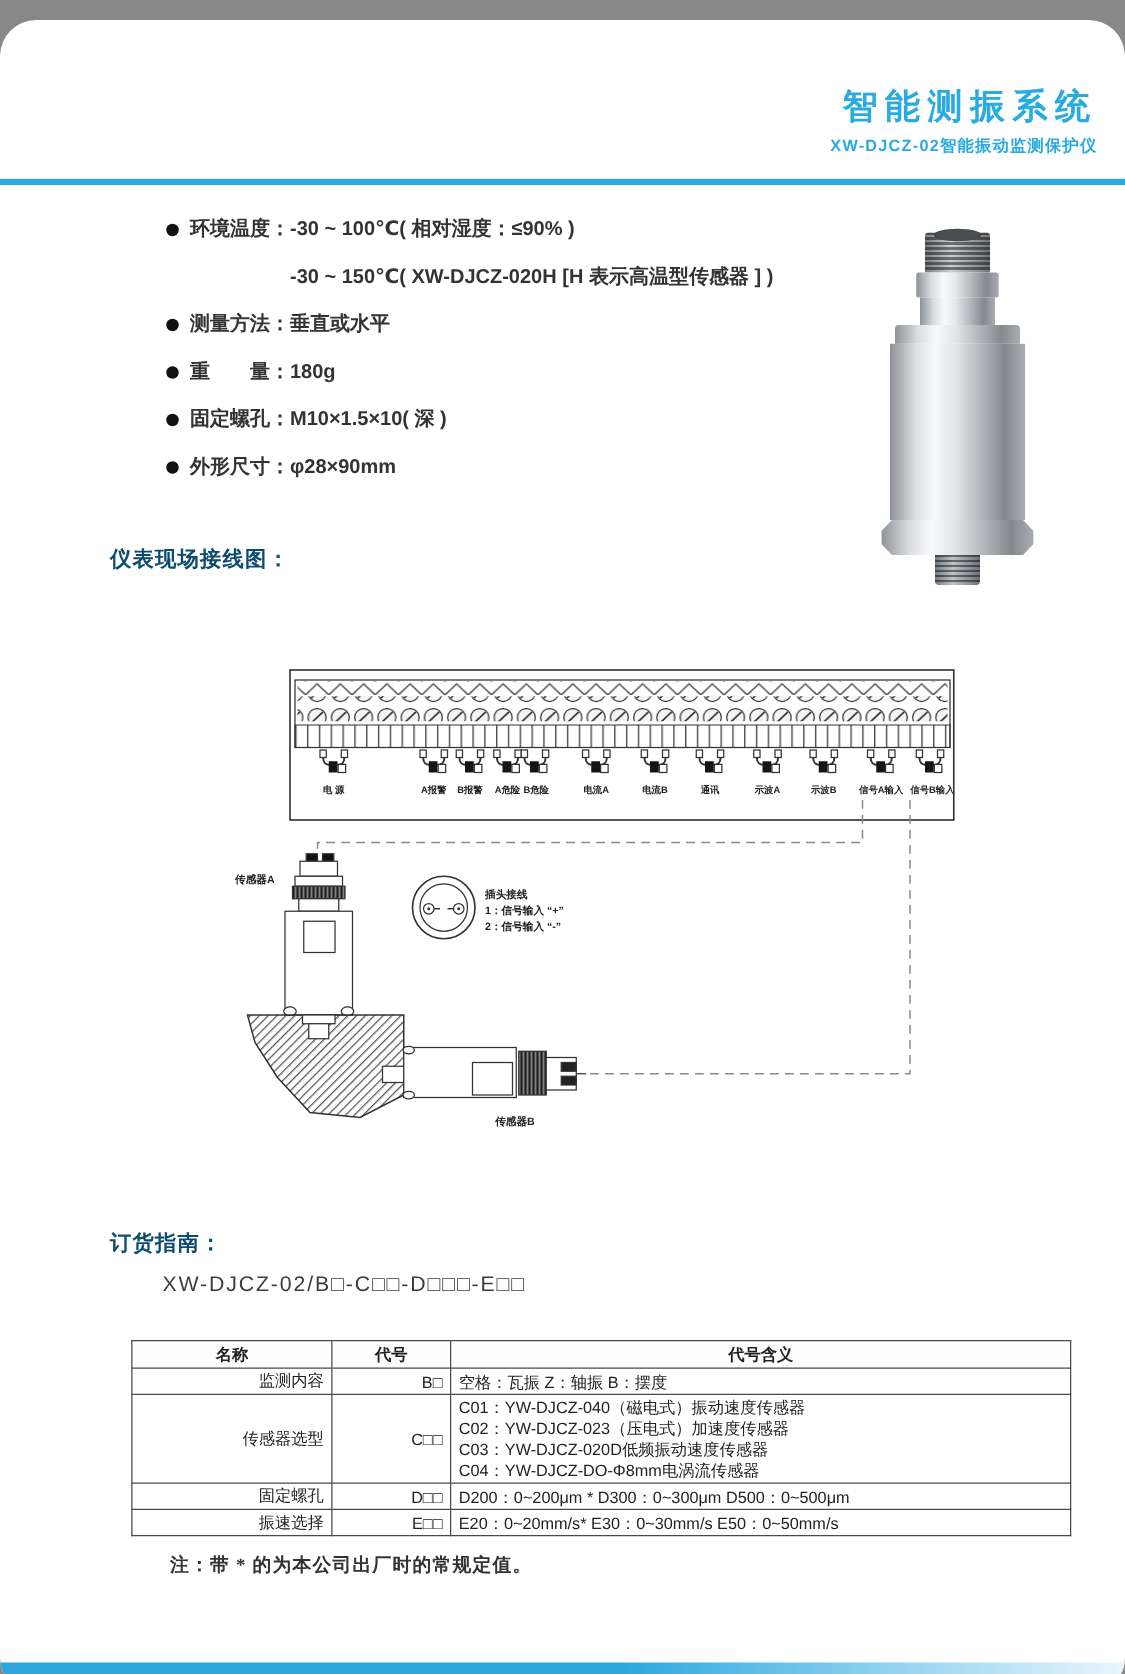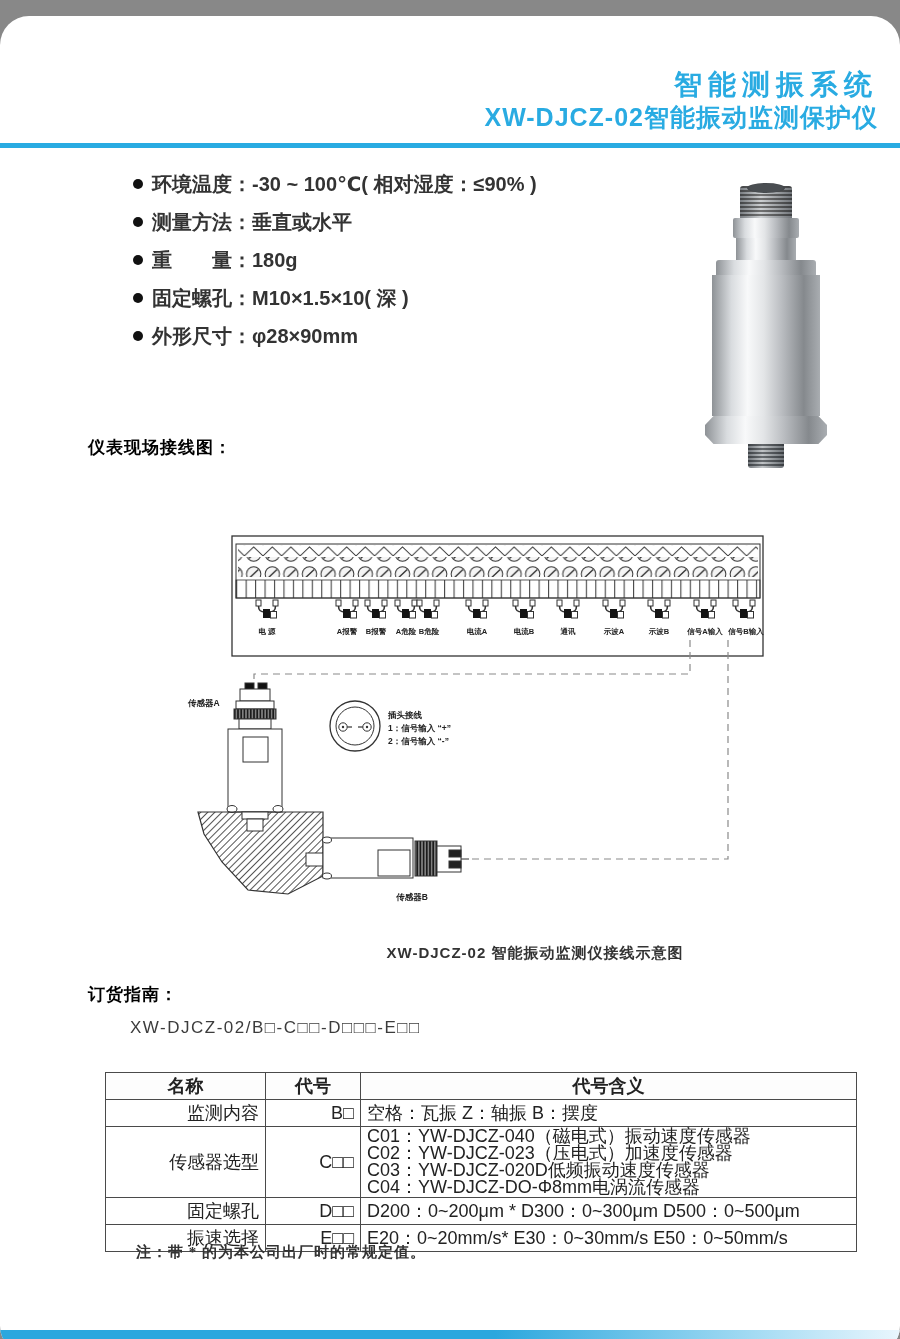--- a/index.html
+++ b/index.html
@@ -9,7 +9,7 @@
   
   .hdr { position:absolute; top:52px; right:22px; text-align:right; color:#29abe2; }
   .hdr .t1 { font-size:28px; font-weight:bold; letter-spacing:6px; line-height:34px; }
-  .hdr .t2 { font-size:25px; font-weight:bold; letter-spacing:1px; line-height:30px; }
+  .hdr .t2 { font-size:13px; font-weight:bold; letter-spacing:1px; line-height:30px; }
   .rule-top { position:absolute; top:127px; left:0; width:900px; height:5px; background:#29abe2; }
 
   

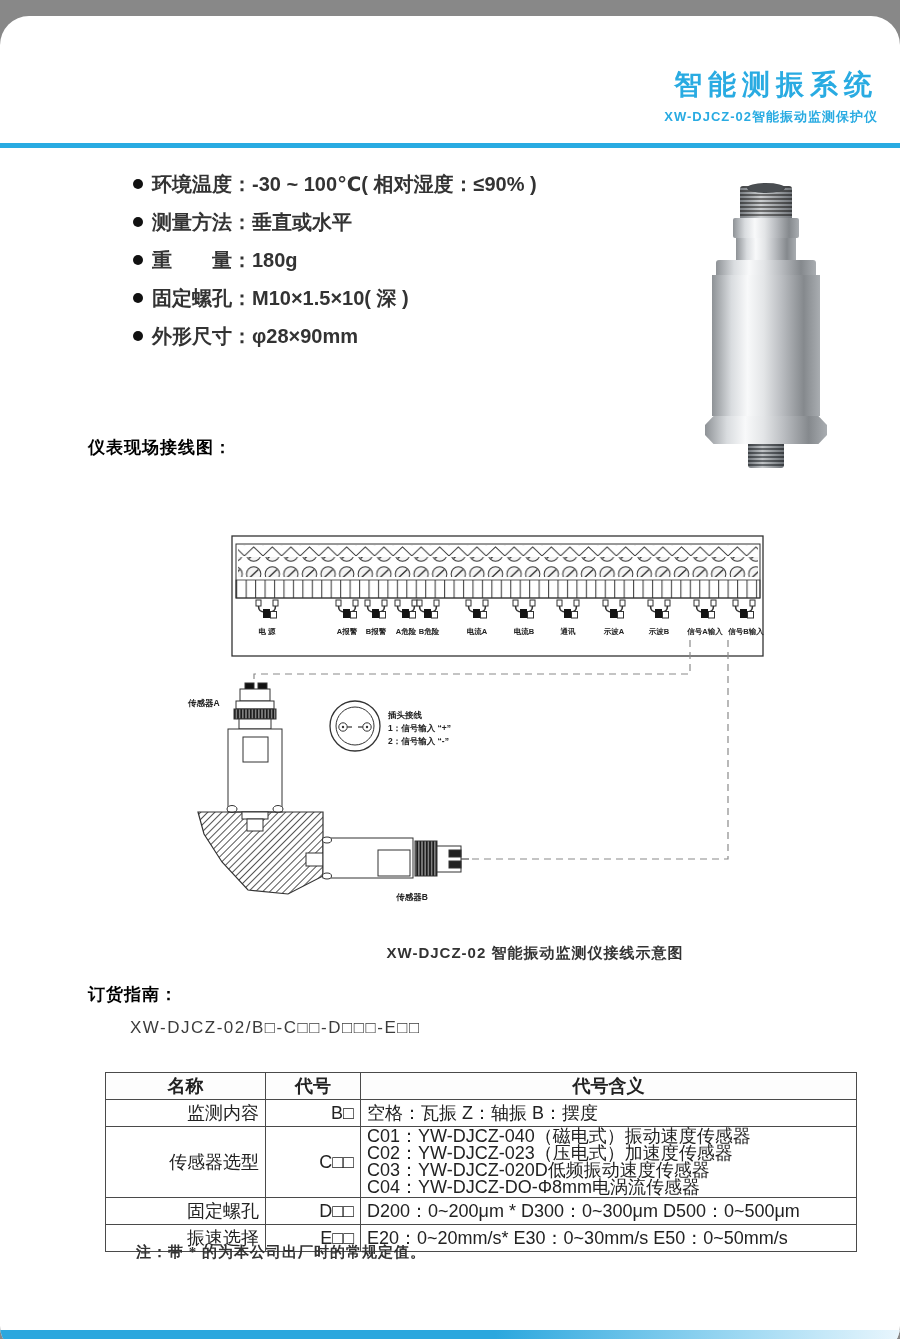--- a/index.html
+++ b/index.html
@@ -14,7 +14,7 @@
 
   
   .specs { position:absolute; left:133px; top:156px; width:560px; }
-  .spec-row { position:relative; height:38px; font-size:20px; font-weight:600; color:#333; padding-left:19px; line-height:24px; white-space:nowrap; }
+  .spec-row { position:relative; height:38px; font-size:16px; font-weight:600; color:#333; padding-left:19px; line-height:24px; white-space:nowrap; }
   .spec-row .dot { position:absolute; left:0; top:7px; width:10px; height:10px; border-radius:50%; background:#111; }
   .spec-row.nodot { padding-left:99px; }
 

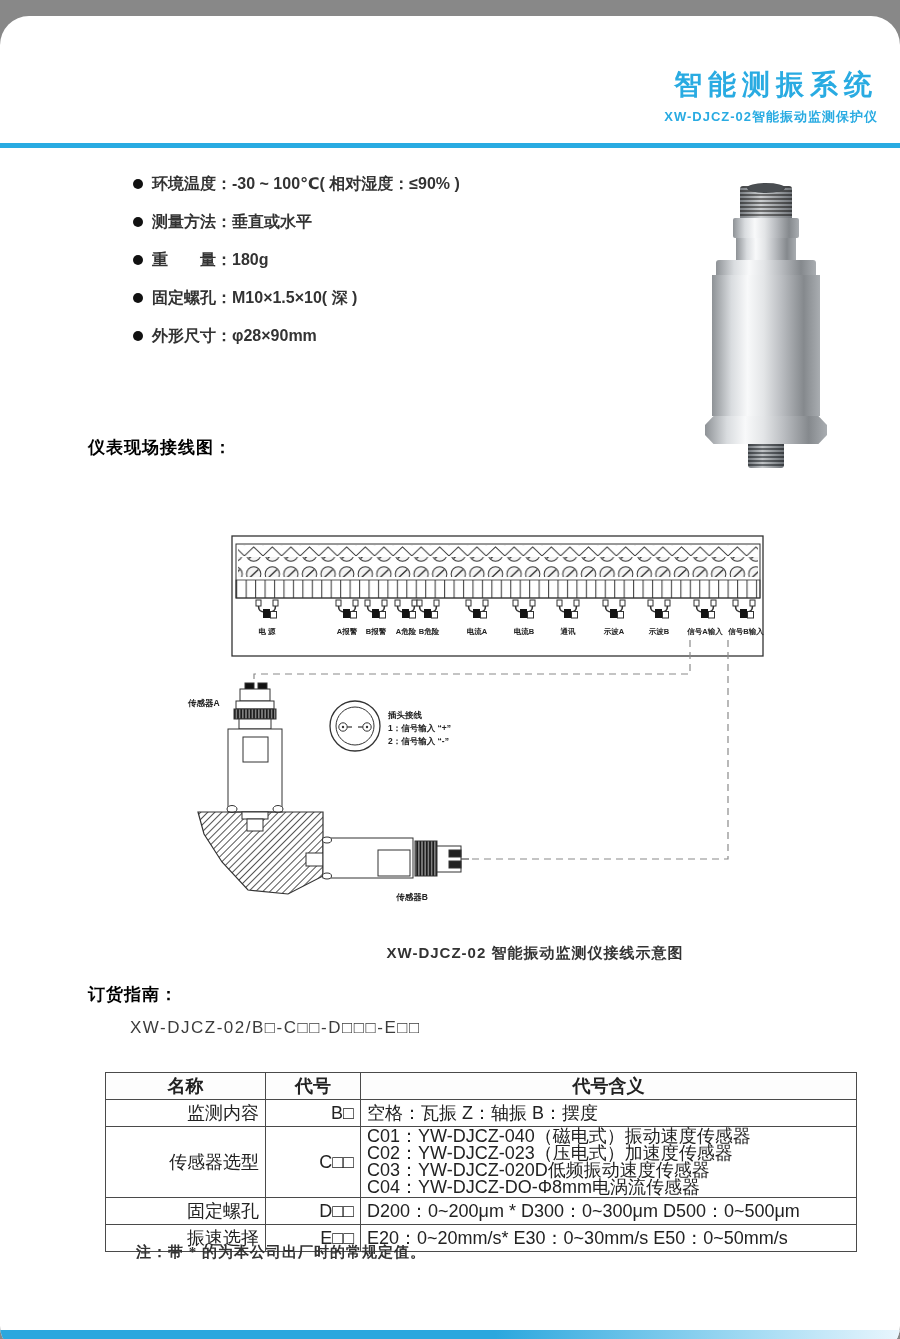--- a/index.html
+++ b/index.html
@@ -79,6 +79,7 @@
 
   <div class="specs">
     <div class="spec-row"><span class="dot"></span><span>环境温度：-30 ~ 100℃( 相对湿度：≤90% )</span></div>
+    <div class="spec-row nodot"><span>-30 ~ 150℃( XW-DJCZ-020H [H 表示高温型传感器 ] )</span></div>
     <div class="spec-row"><span class="dot"></span><span>测量方法：垂直或水平</span></div>
     <div class="spec-row"><span class="dot"></span><span>重　　量：180g</span></div>
     <div class="spec-row"><span class="dot"></span><span>固定螺孔：M10×1.5×10( 深 )</span></div>

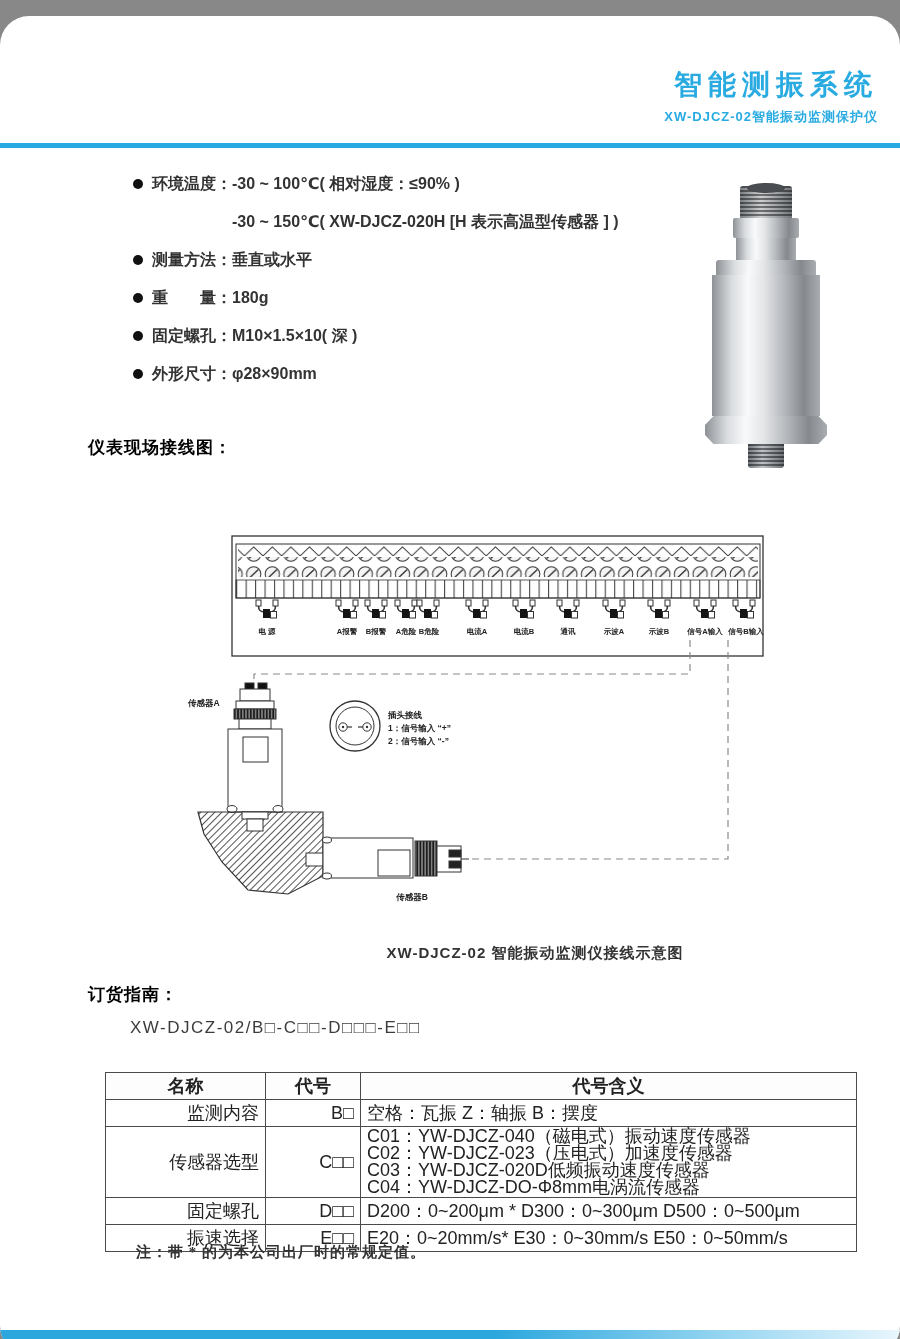--- a/index.html
+++ b/index.html
@@ -35,7 +35,7 @@
               background:repeating-linear-gradient(180deg,#6e7276 0 2px,#cfd2d5 2px 4px),linear-gradient(90deg,#8e9296,#eceded 40%,#85898d); background-blend-mode:multiply; }
 
   
-  .sect { position:absolute; color:#000000; font-size:17px; font-weight:bold; letter-spacing:1px; }
+  .sect { position:absolute; color:#0c4a6e; font-size:17px; font-weight:bold; letter-spacing:1px; }
   .sect1 { left:88px; top:420px; }
   .sect2 { left:88px; top:967px; }
 

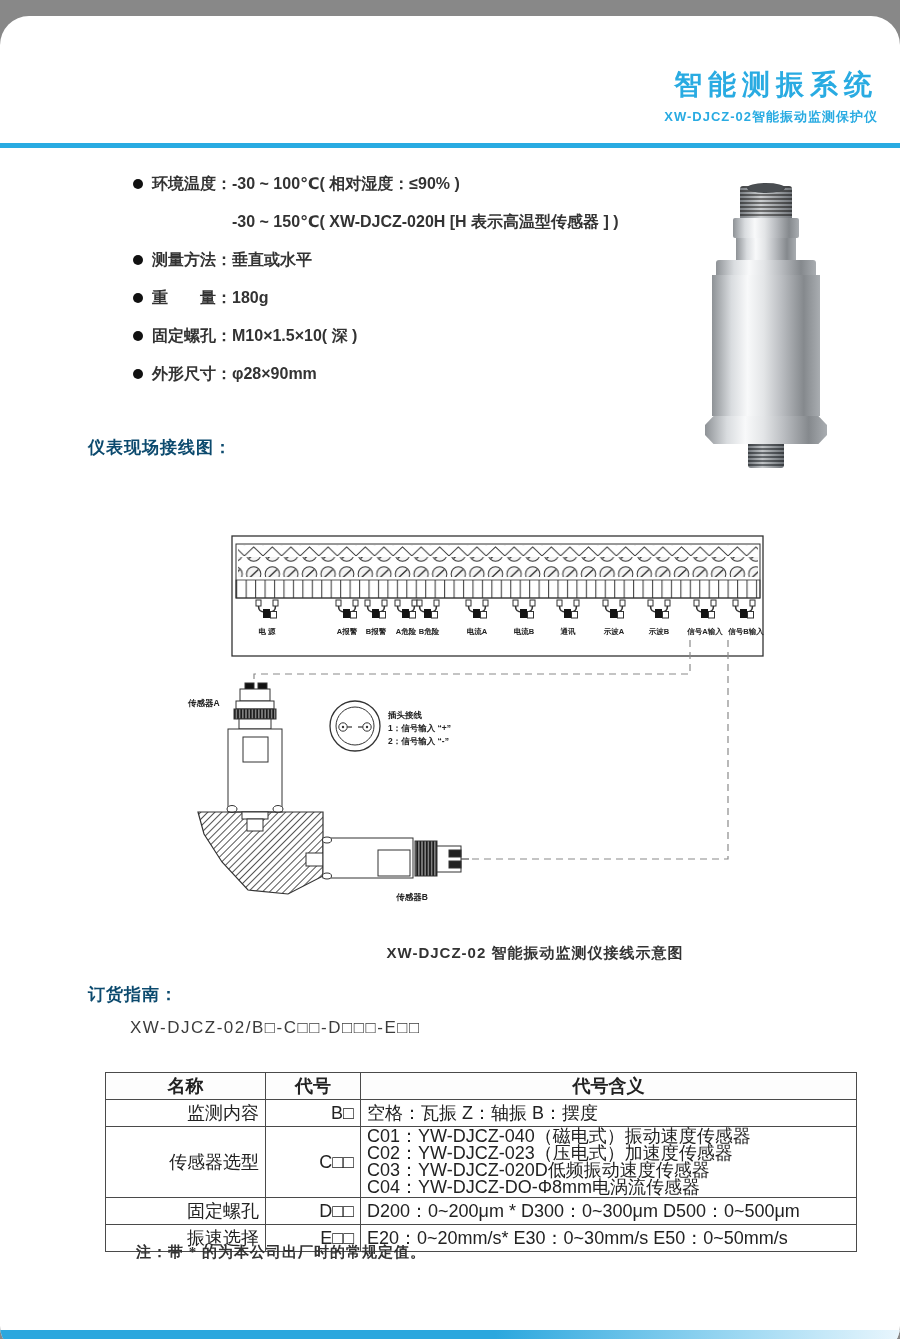--- a/index.html
+++ b/index.html
@@ -218,7 +218,6 @@
     <text class="plabel" x="218" y="220">2：信号输入 “-”</text>
   </svg>
 
-  <div class="caption">XW-DJCZ-02 智能振动监测仪接线示意图</div>
 
   <div class="sect sect2">订货指南：</div>
   <div class="code-line">XW-DJCZ-02/B□-C□□-D□□□-E□□</div>

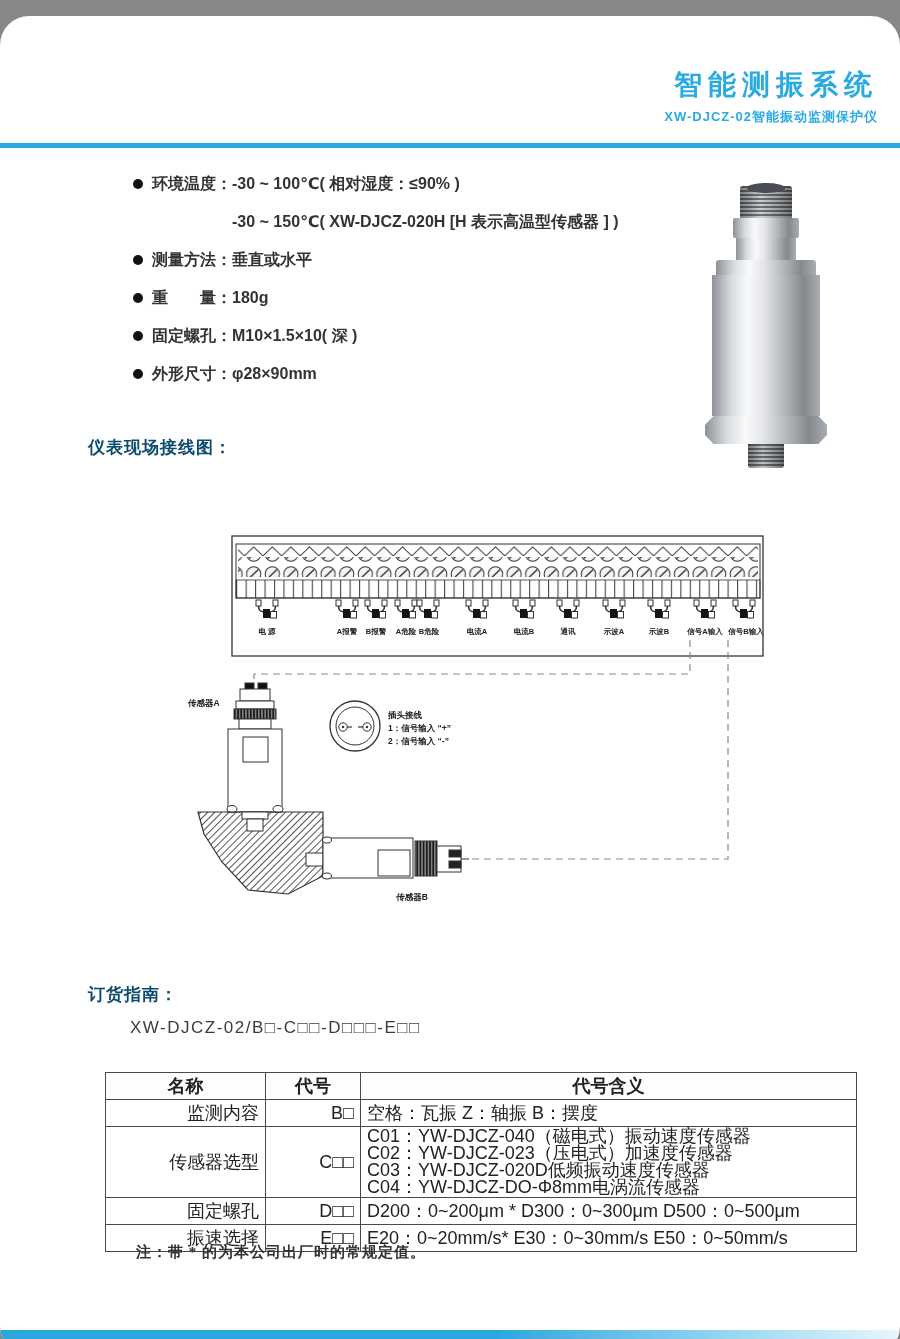--- a/index.html
+++ b/index.html
@@ -47,7 +47,7 @@
   .code-line { position:absolute; left:130px; top:1002px; font-size:17px; color:#3c3c3c; letter-spacing:1.5px; font-weight:500; }
 
   
-  .otable { position:absolute; left:105px; top:1056px; width:752px; border-collapse:collapse; font-size:18px; color:#222; }
+  .otable { position:absolute; left:105px; top:1056px; width:752px; border-collapse:collapse; font-size:13px; color:#222; }
   .otable th, .otable td { border:1.4px solid #4a4a4a; padding:1px 6px; }
   .otable th { font-weight:600; height:22px; background:#fdfdfd; }
   .otable td.c { text-align:right; }

